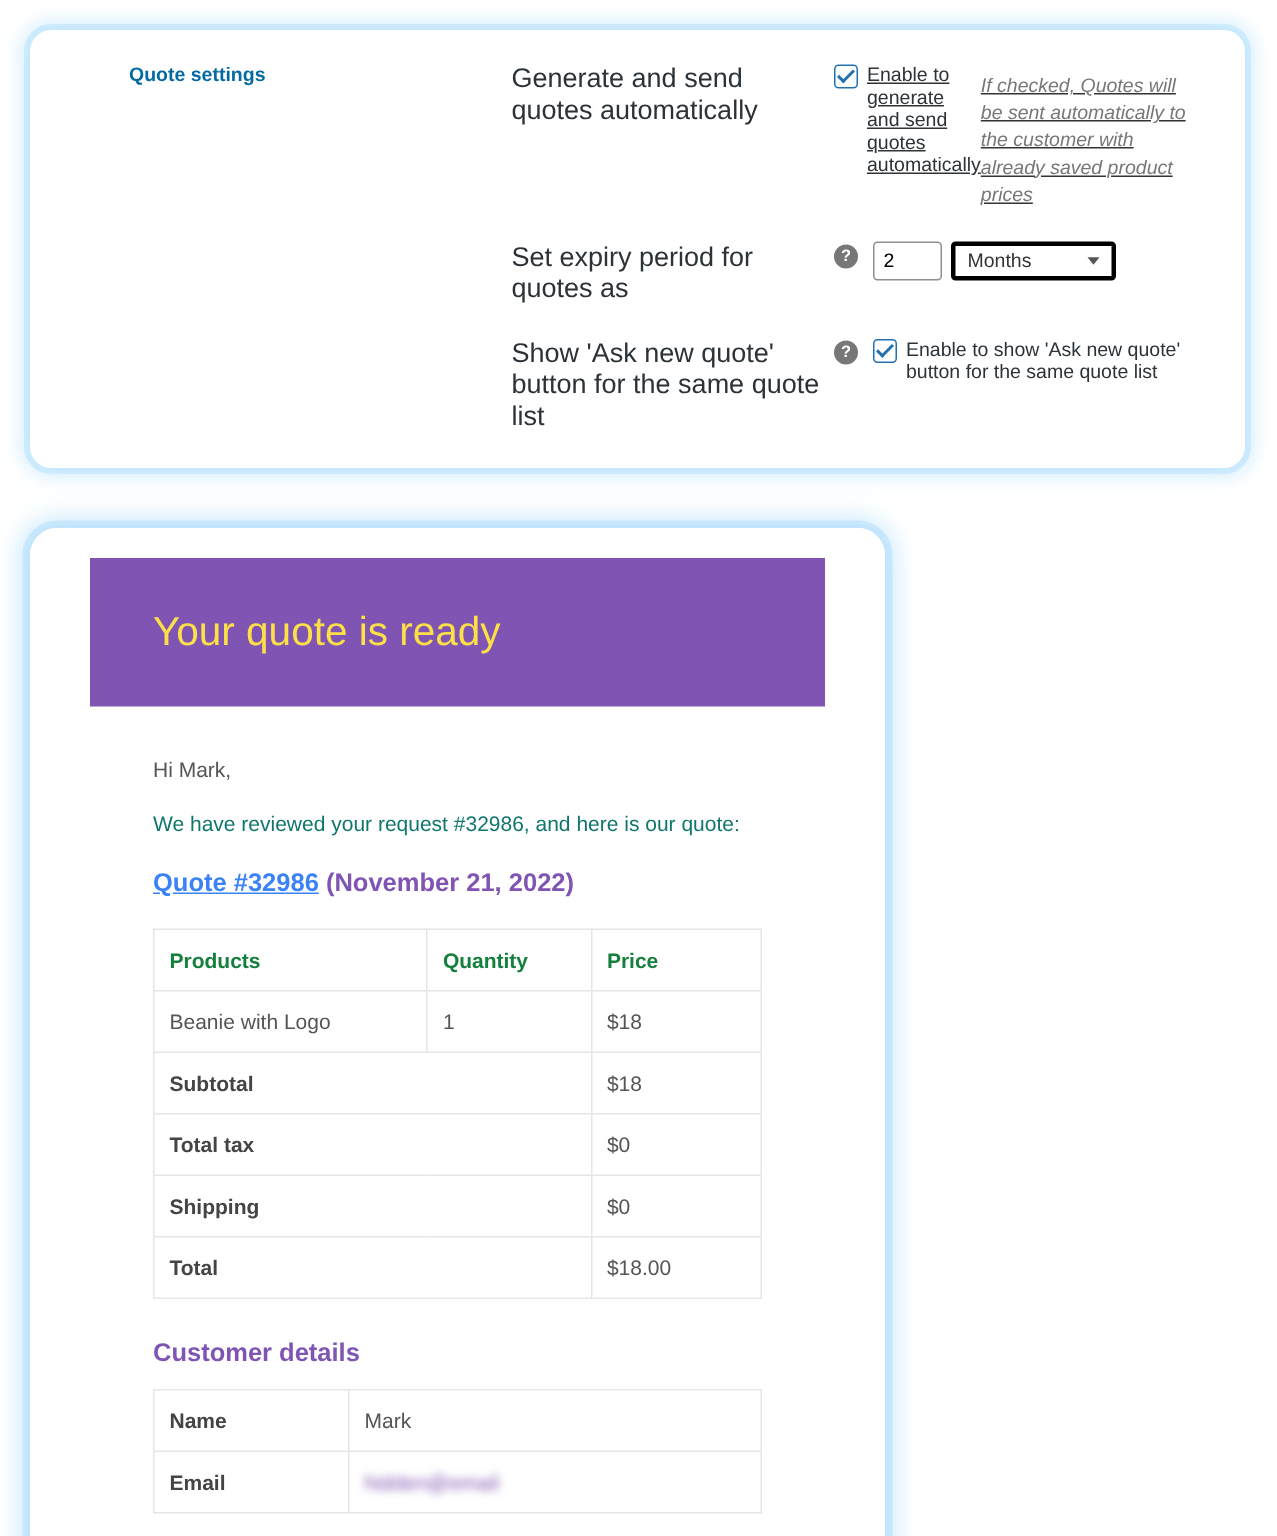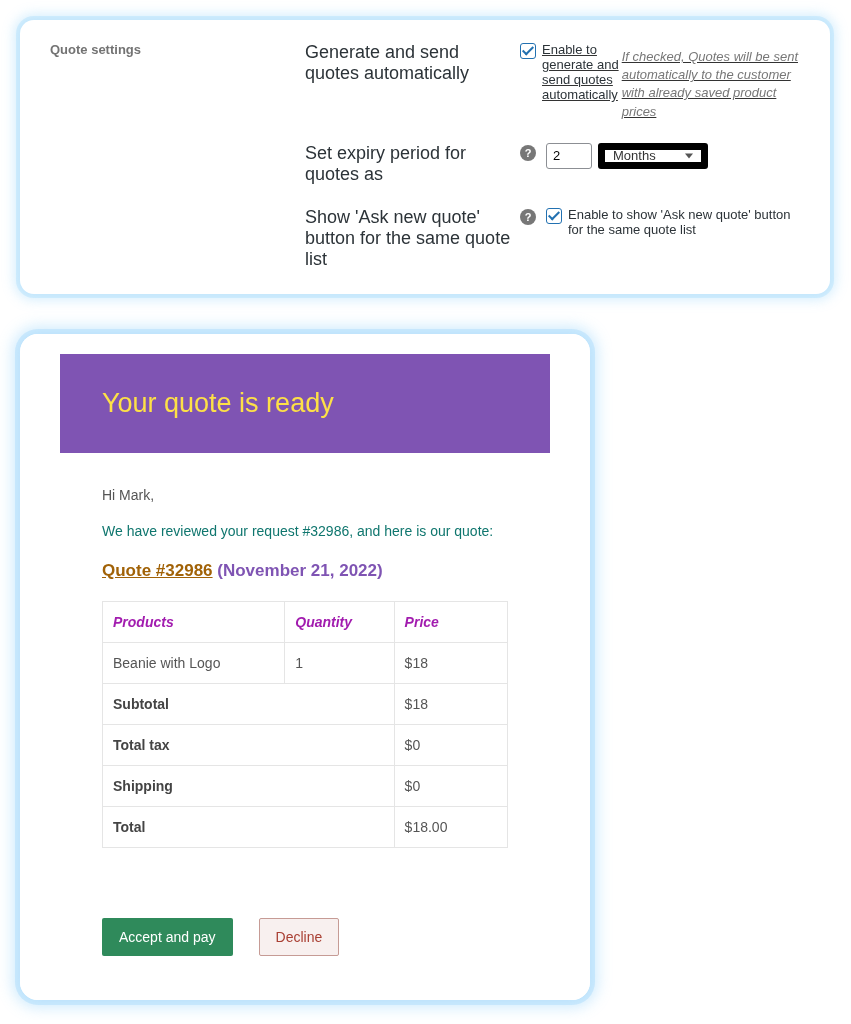--- a/index.html
+++ b/index.html
@@ -31,8 +31,9 @@
     width: 255px;
     flex-shrink: 0;
     font-weight: 700;
-    color: #737373;
+    color: #0369a1;
     font-size: 13px;
+    margin-left: 36px;
   }
   .settings-col-label {
     width: 215px;

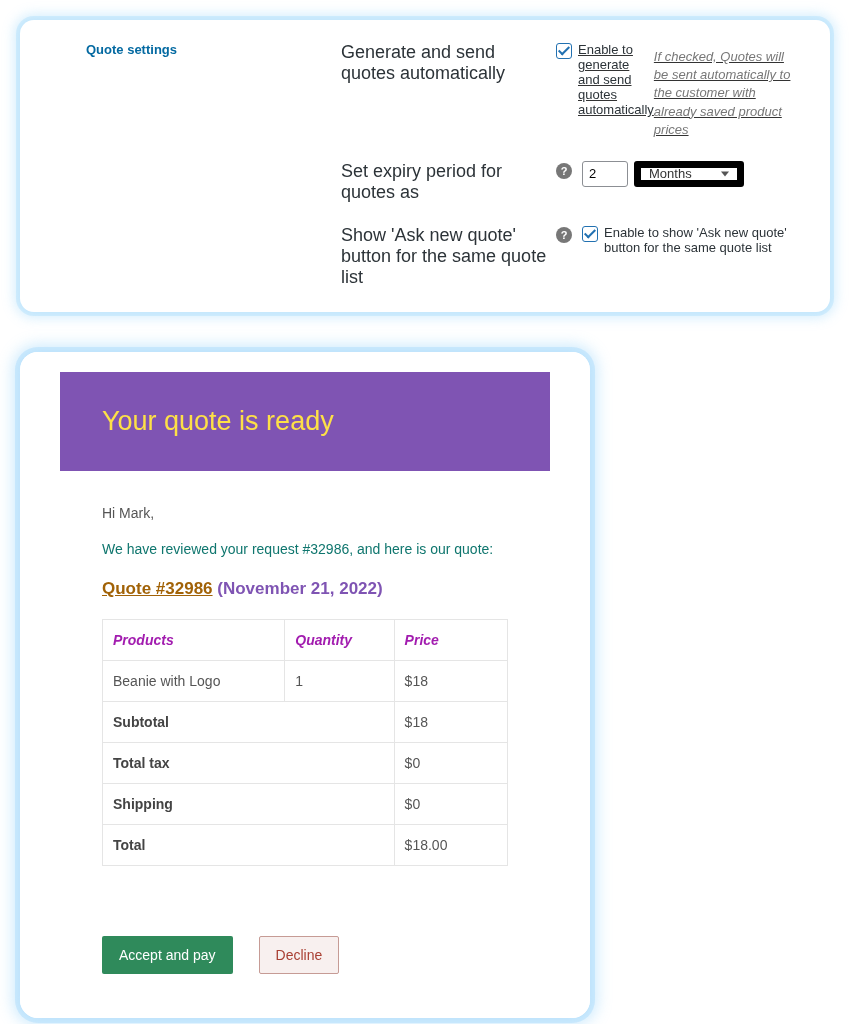--- a/index.html
+++ b/index.html
@@ -100,7 +100,7 @@
   .select {
     height:26px;
     width:110px;
-    border:7px solid #000000;
+    border:3px solid #000000;
     border-radius:3px;
     background:#fff;
     padding:2px 20px 2px 8px;

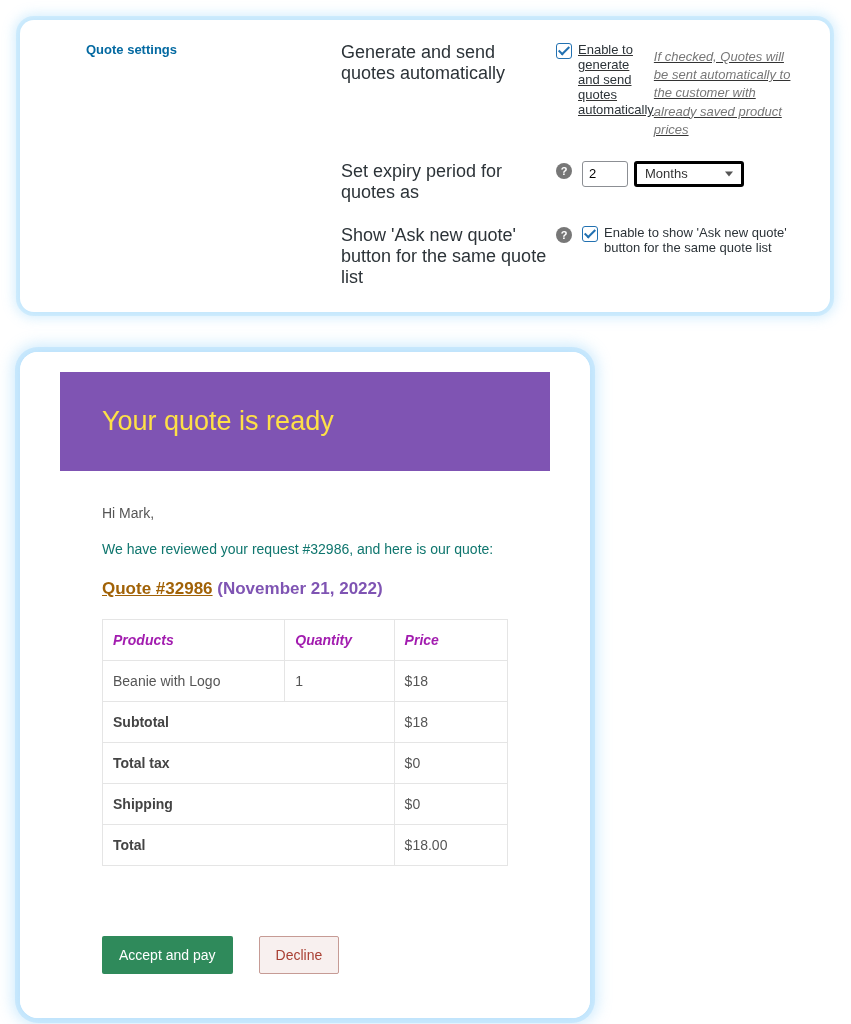--- a/index.html
+++ b/index.html
@@ -143,7 +143,7 @@
   .greet { color:#555; font-size:14px; margin-bottom:20px; }
   .intro { color:#0f766e; font-size:14px; margin-bottom:22px; }
   .quote-line { font-size:17px; font-weight:700; margin-bottom:20px; }
-  .quote-link { color:#a16207; text-decoration:underline; }
+  .quote-link { color:#3b82f6; text-decoration:underline; }
   .quote-date { color:#7f54b3; }
   table.qtable {
     border-collapse: collapse;

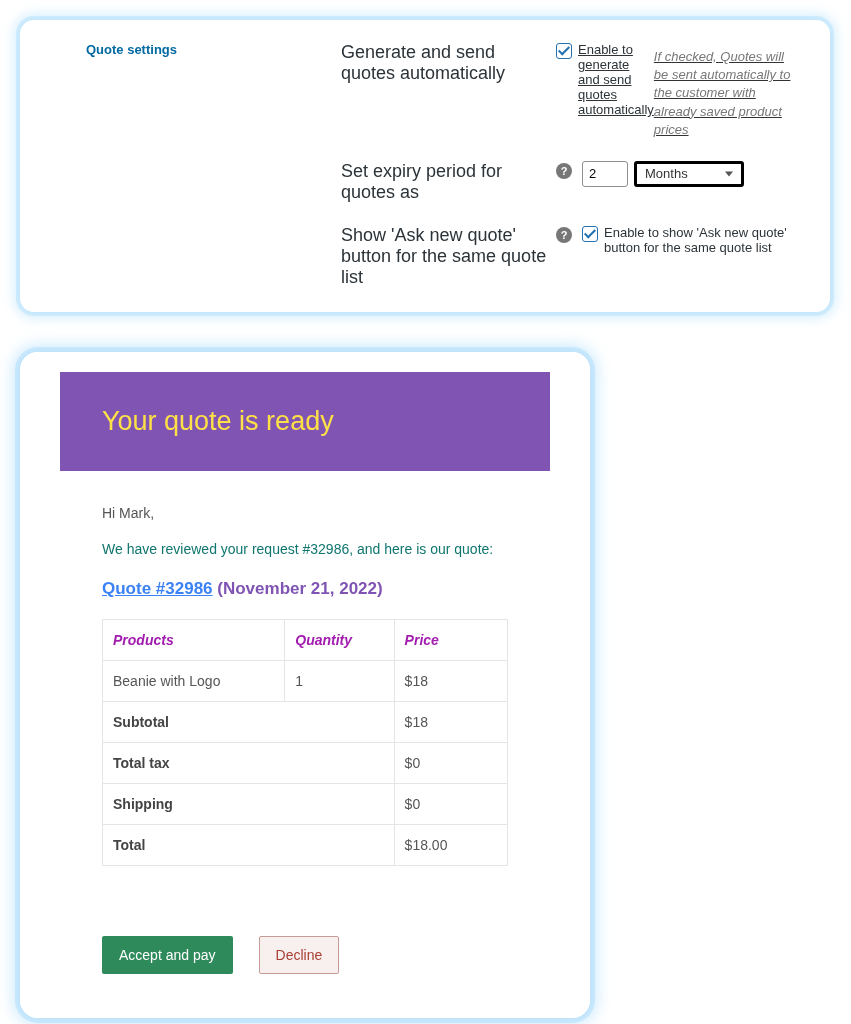--- a/index.html
+++ b/index.html
@@ -157,7 +157,7 @@
     padding:12px 10px;
     text-align:left;
   }
-  table.qtable th { font-weight:700; color:#a21caf;font-style:italic; }
+  table.qtable th { font-weight:700; color:#15803d; }
   table.qtable td.label { font-weight:700; color:#444; }
   .cust-heading {
     color:#7f54b3;

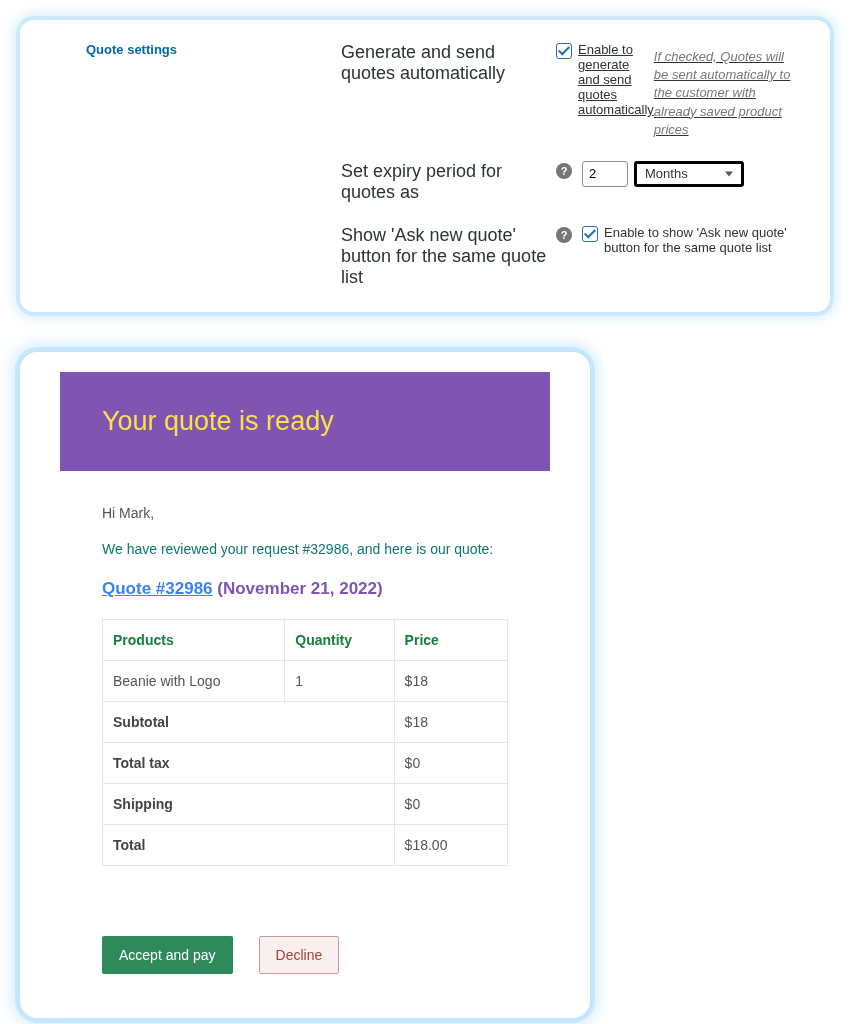--- a/index.html
+++ b/index.html
@@ -282,6 +282,7 @@
         </tbody>
       </table>
 
+      <div class="cust-heading">Customer details</div>
 
       <table class="custtable">
         <tbody>

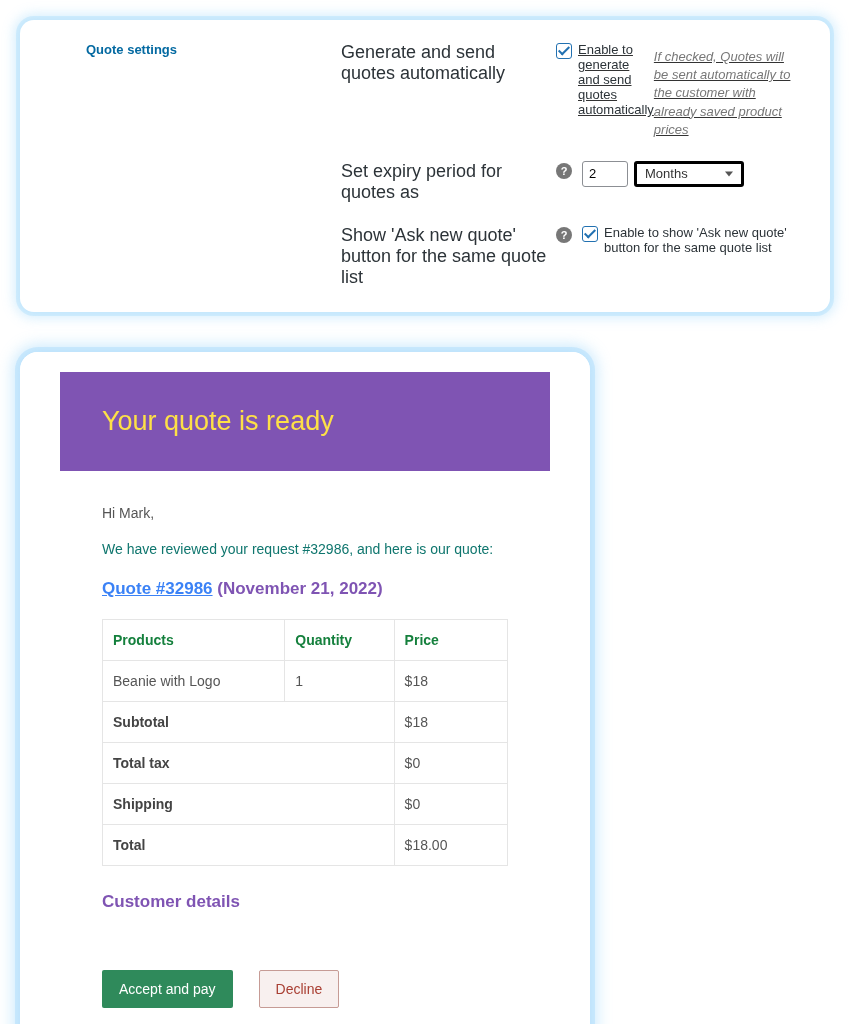--- a/index.html
+++ b/index.html
@@ -286,6 +286,10 @@
 
       <table class="custtable">
         <tbody>
+            <tr>
+          <th>Name</th>
+          <td>Mark</td>
+        </tr>
       </tbody>
         </table>
     </div>

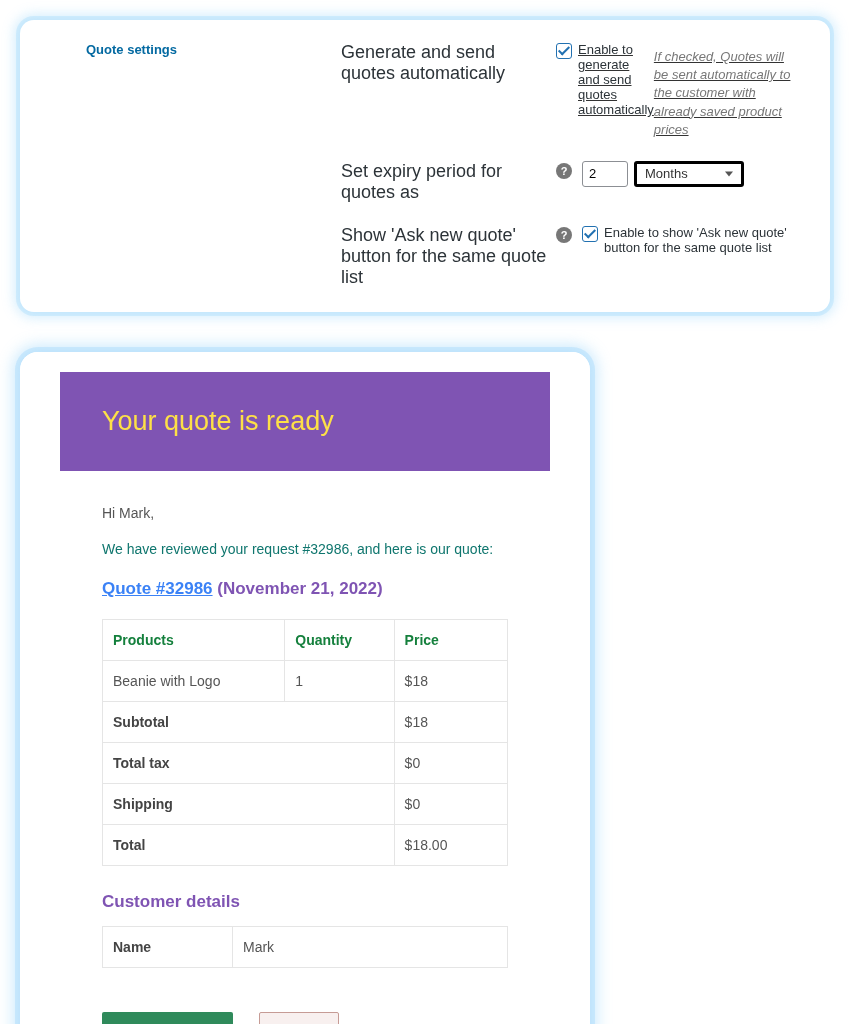--- a/index.html
+++ b/index.html
@@ -290,6 +290,10 @@
           <th>Name</th>
           <td>Mark</td>
         </tr>
+        <tr>
+          <th>Email</th>
+          <td><span class="blurred">hidden@email</span></td>
+        </tr>
       </tbody>
         </table>
     </div>

